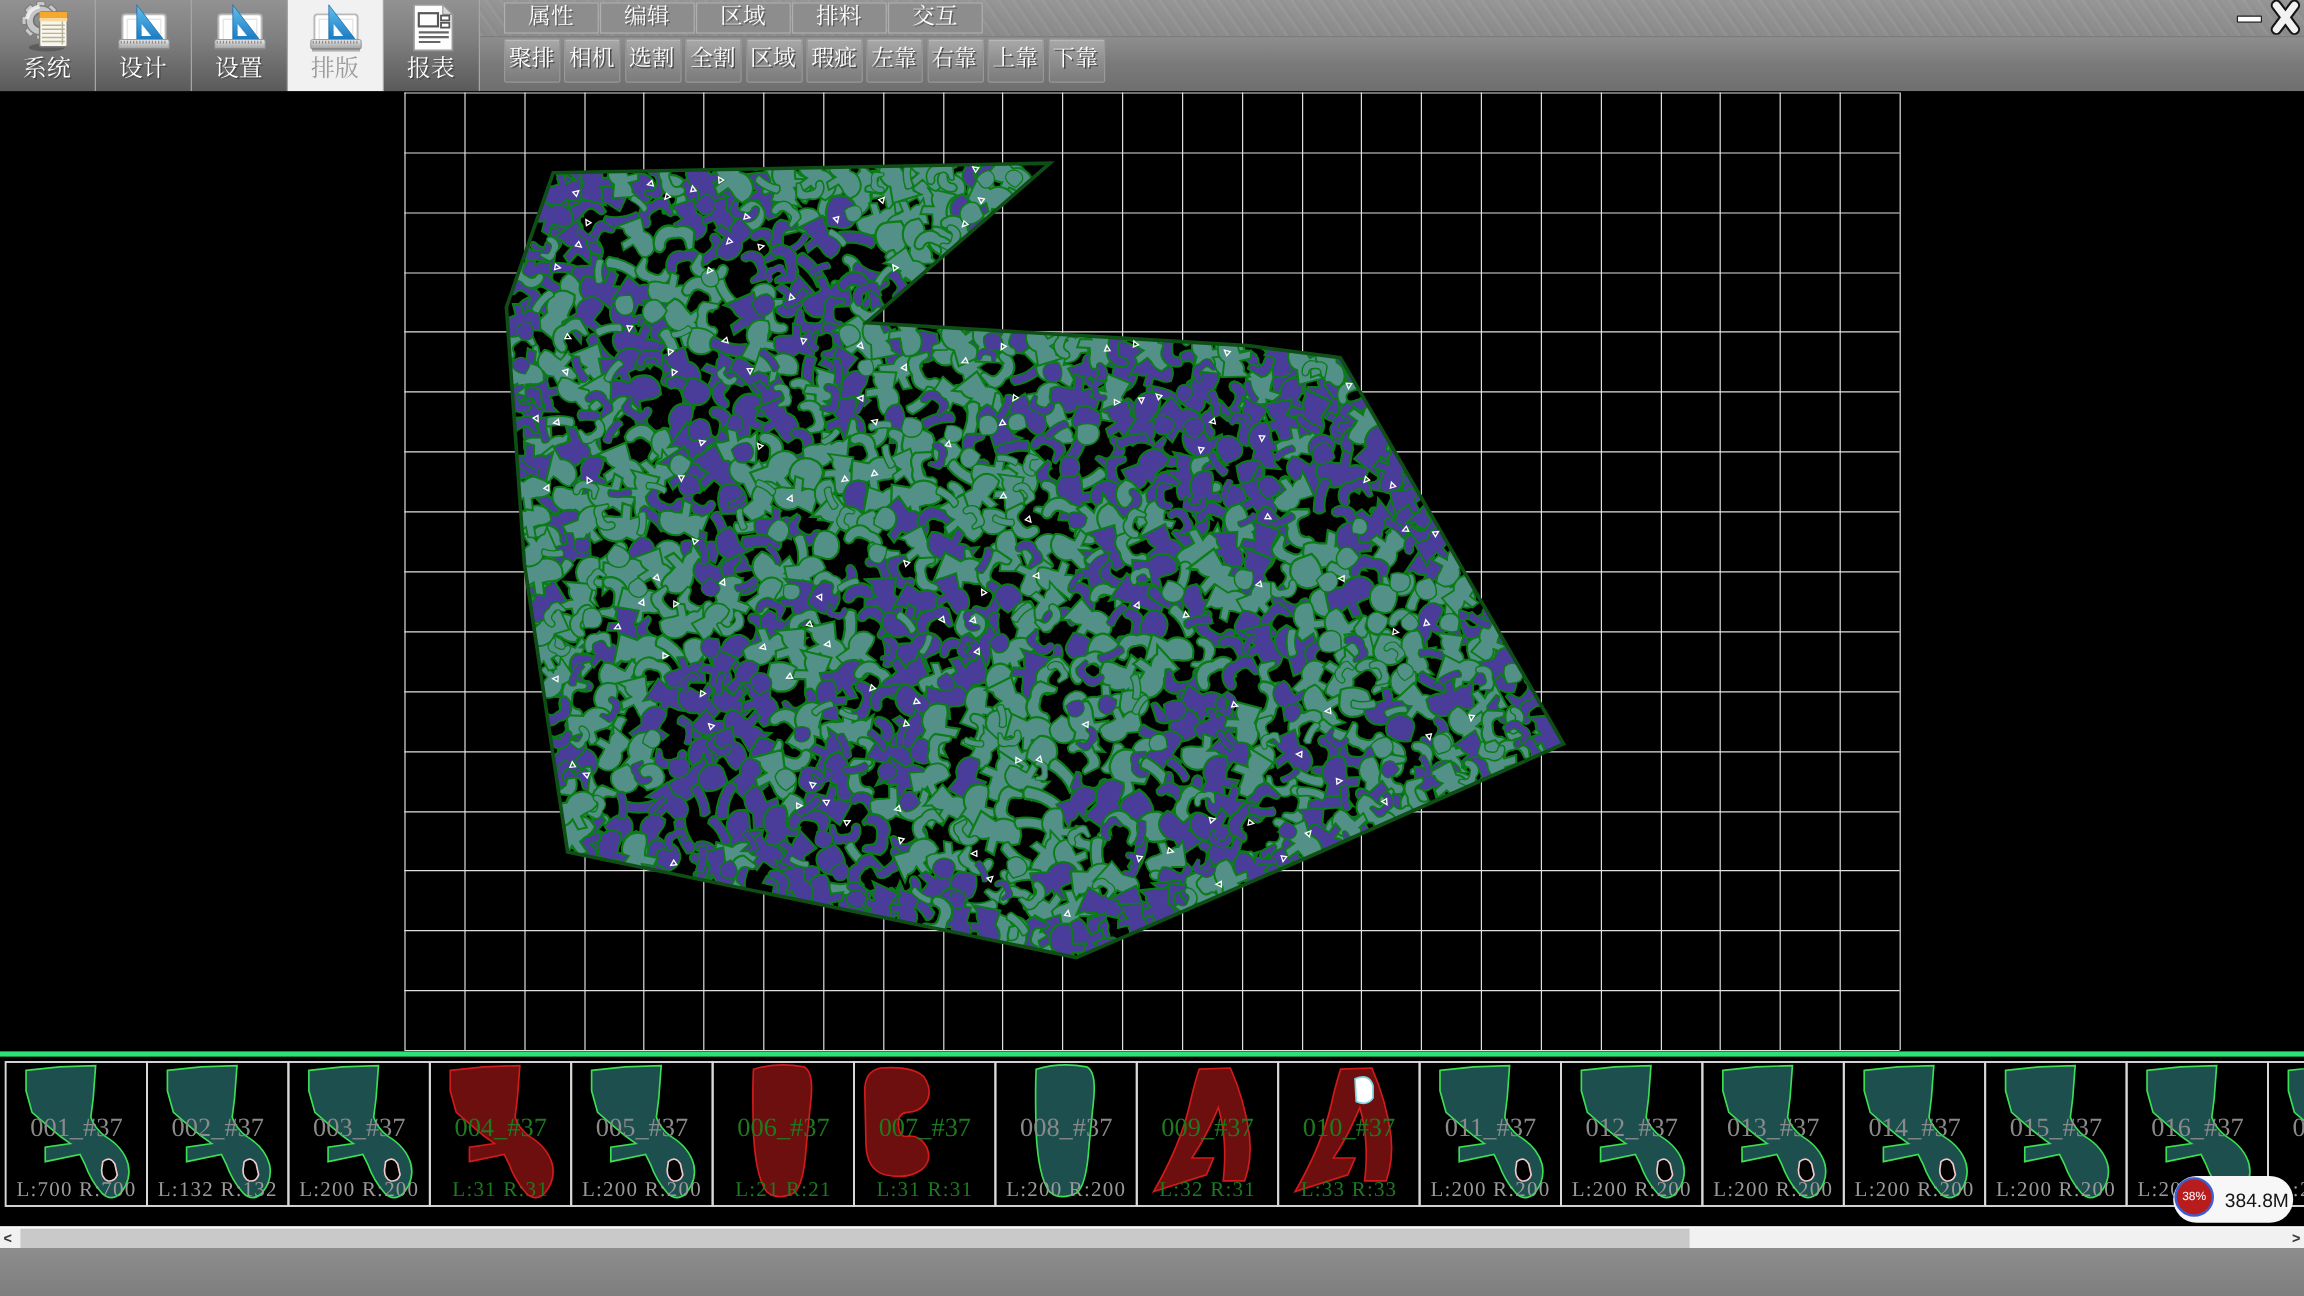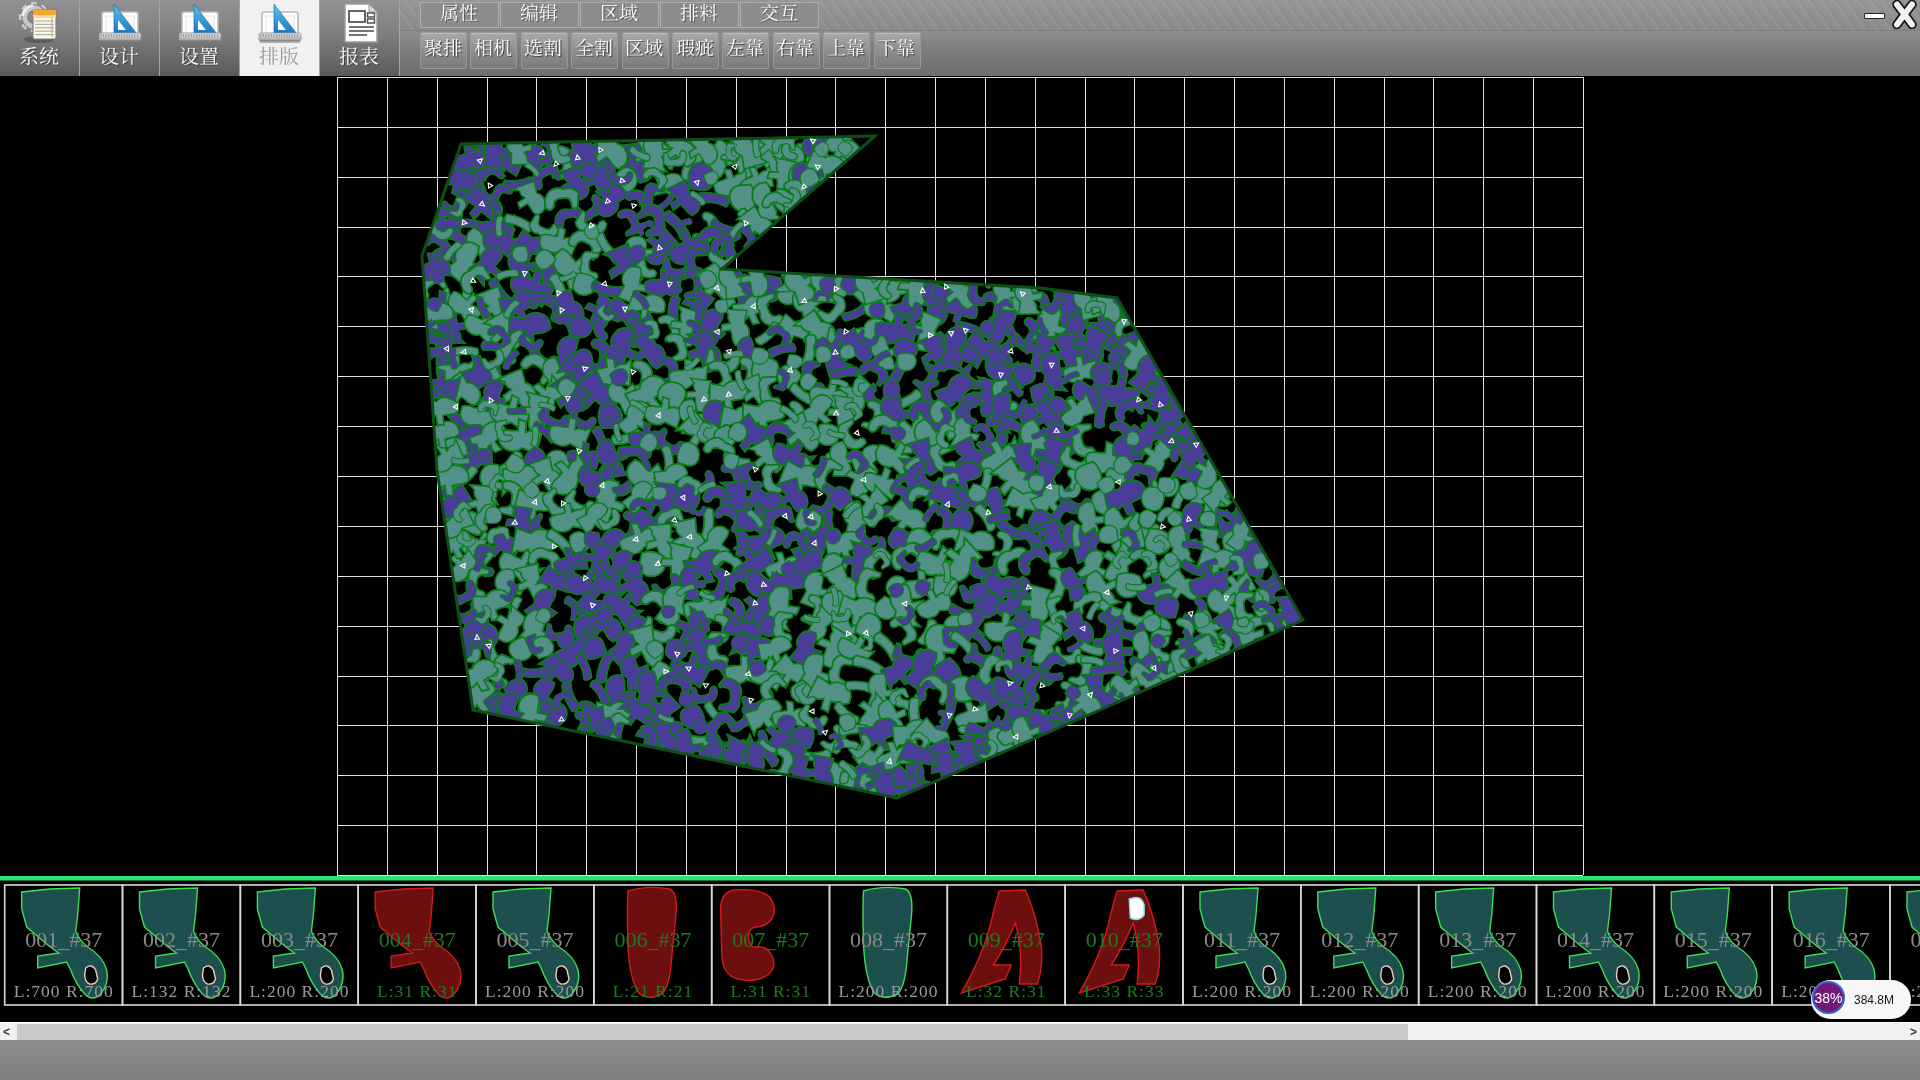--- a/index.html
+++ b/index.html
@@ -20,7 +20,7 @@
 .sarr{position:absolute;top:2px;font-size:12px;font-weight:bold;color:#383838}
 #graybar{position:absolute;left:0;top:1040px;width:1920px;height:40px;background:linear-gradient(180deg,#8d8d8d,#7e7e7e)}
 #badge{position:absolute;left:1811px;top:980px;width:100px;height:39px;background:#f7f7f7;border-radius:20px;display:flex;align-items:center}
-#bcirc{position:absolute;left:1px;top:1px;width:33px;height:33px;border-radius:50%;background:#701a75;border:2.5px solid #3d5ed3;color:#fff;font-size:14px;display:flex;align-items:center;justify-content:center}
+#bcirc{position:absolute;left:1px;top:1px;width:33px;height:33px;border-radius:50%;background:#b91c1c;border:2.5px solid #3d5ed3;color:#fff;font-size:10px;display:flex;align-items:center;justify-content:center}
 #badge span{position:absolute;left:43px;top:13px;font-size:12px;color:#141414}
 </style></head>
 <body>

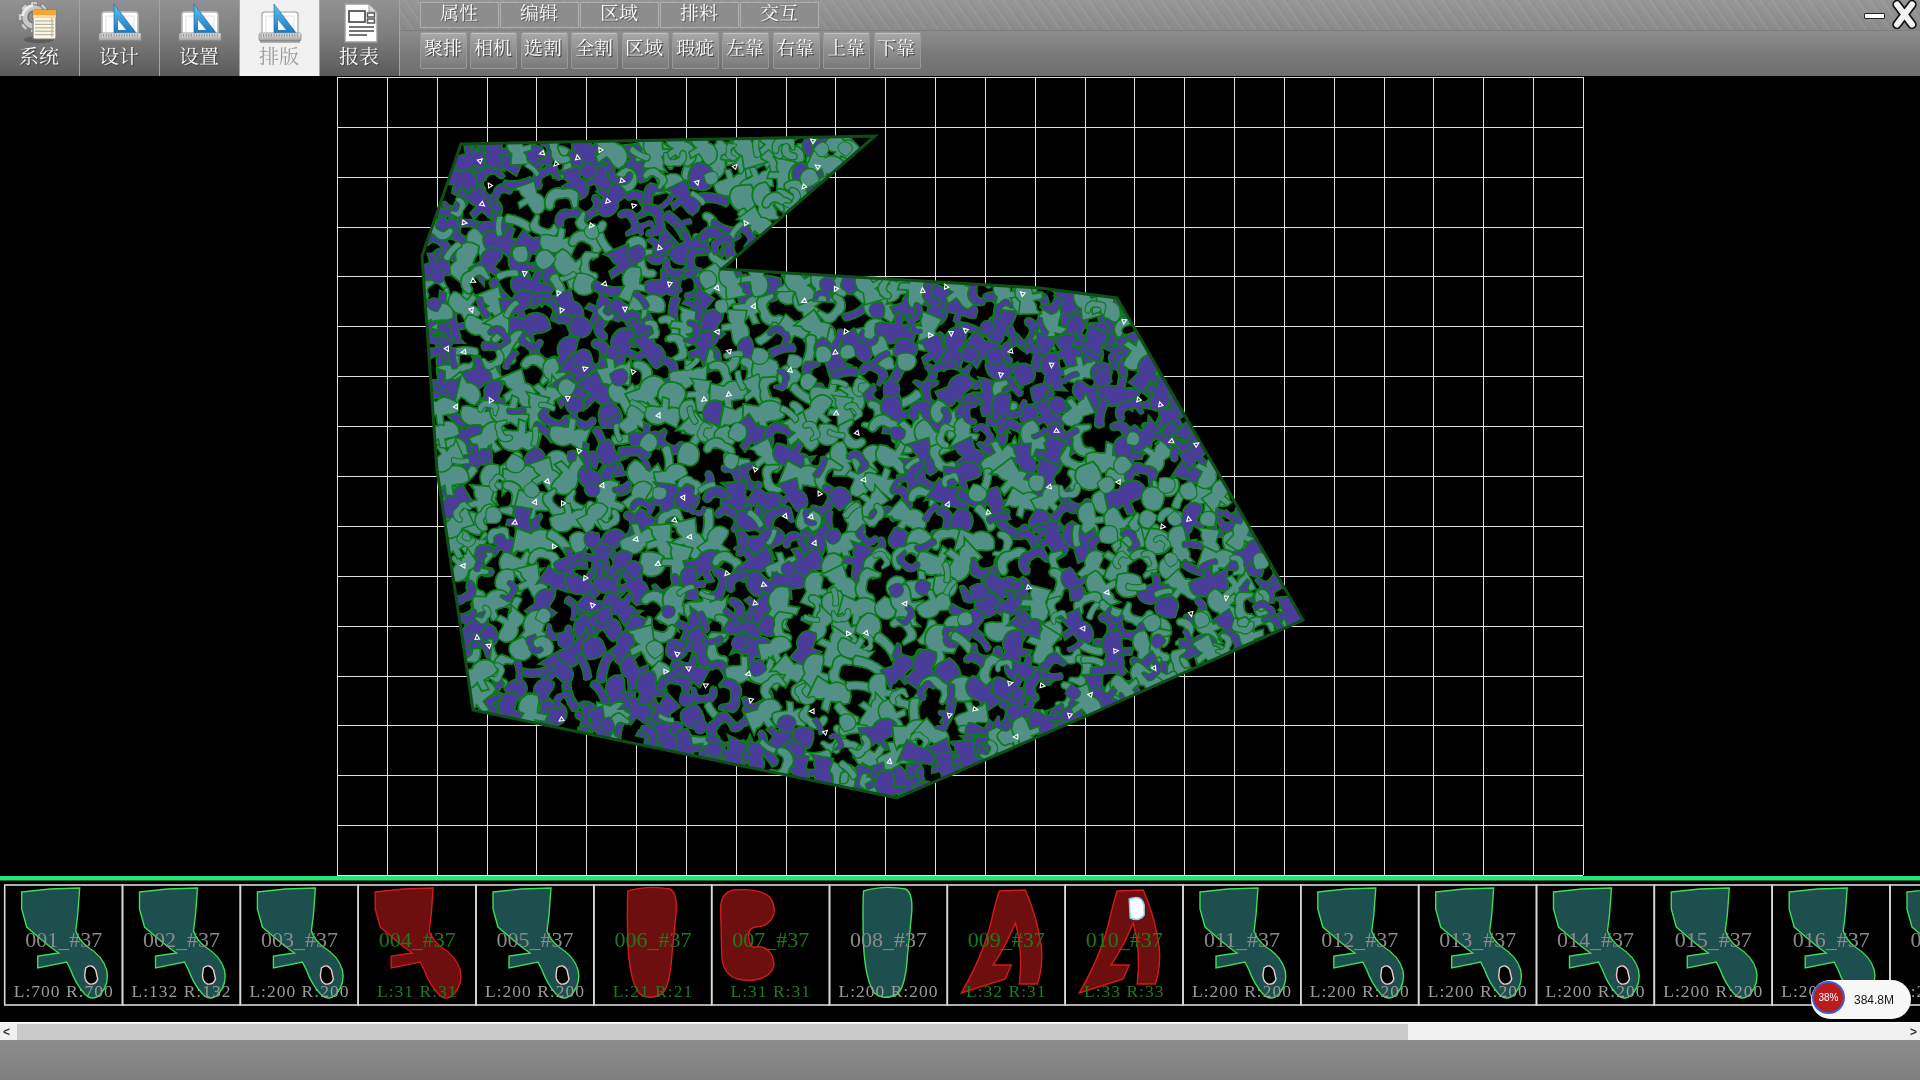--- a/index.html
+++ b/index.html
@@ -21,7 +21,7 @@
 #graybar{position:absolute;left:0;top:1040px;width:1920px;height:40px;background:linear-gradient(180deg,#8d8d8d,#7e7e7e)}
 #badge{position:absolute;left:1811px;top:980px;width:100px;height:39px;background:#f7f7f7;border-radius:20px;display:flex;align-items:center}
 #bcirc{position:absolute;left:1px;top:1px;width:33px;height:33px;border-radius:50%;background:#b91c1c;border:2.5px solid #3d5ed3;color:#fff;font-size:10px;display:flex;align-items:center;justify-content:center}
-#badge span{position:absolute;left:43px;top:13px;font-size:12px;color:#141414}
+#badge span{position:absolute;left:43px;top:13px;font-size:16px;color:#141414}
 </style></head>
 <body>
 <div id="hdr">

